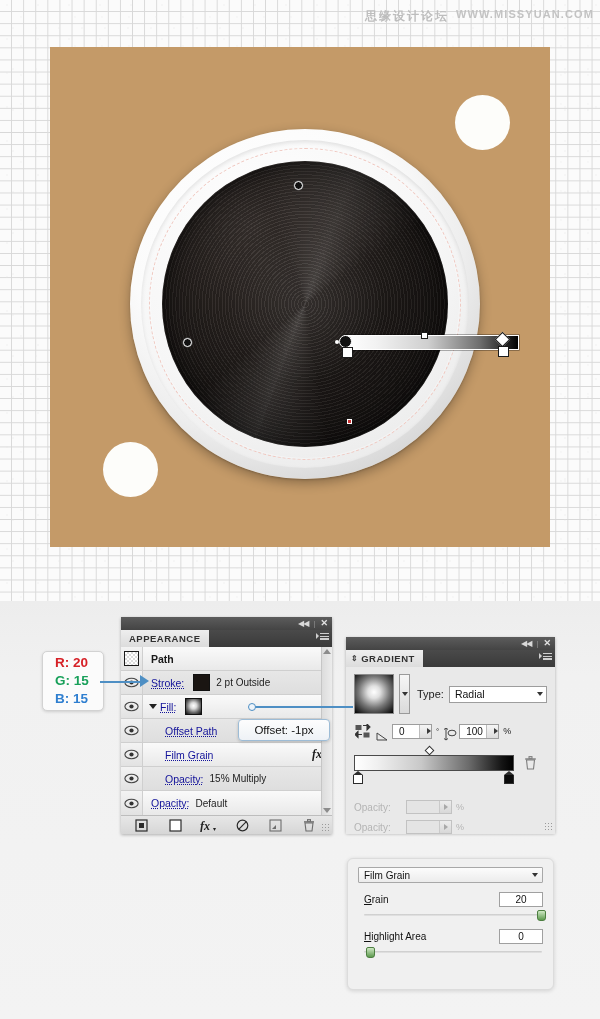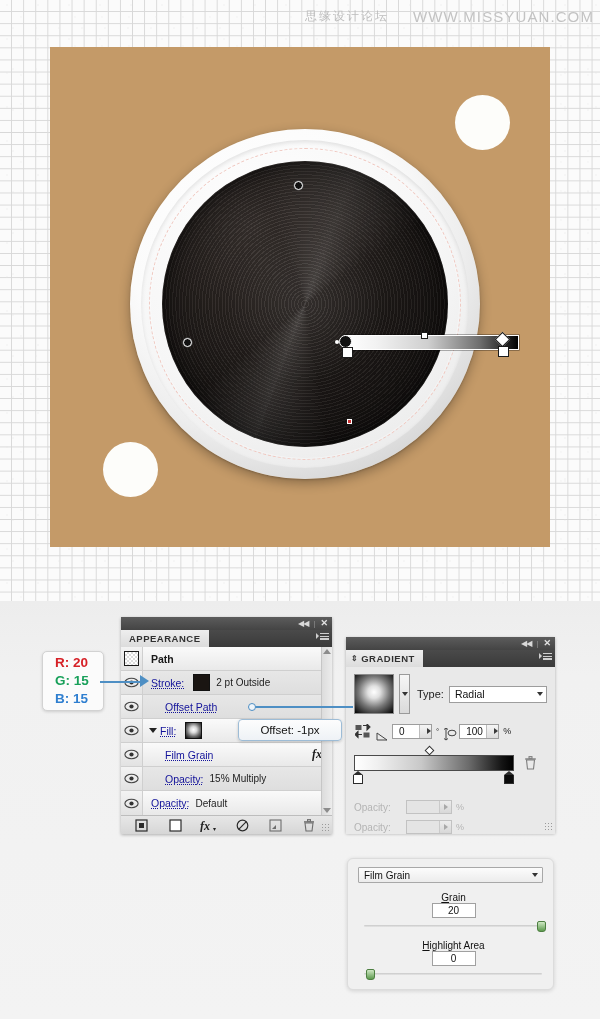--- a/index.html
+++ b/index.html
@@ -34,9 +34,10 @@
 
   #watermark{
     position:absolute; right:6px; top:8px;
-    display:flex; align-items:flex-start; gap:24px;
+    display:flex; align-items:flex-start; gap:7px;
     color:#b9b9b9; font-size:11px; letter-spacing:.5px;
     white-space:nowrap;
+    font-weight:bold;
   }
   #watermark .wm-cn{ font-size:12px; letter-spacing:2px; color:#bdbdbd; }
   #watermark .wm-en{ font-size:15px; letter-spacing:1.1px; color:#c3c3c3; }

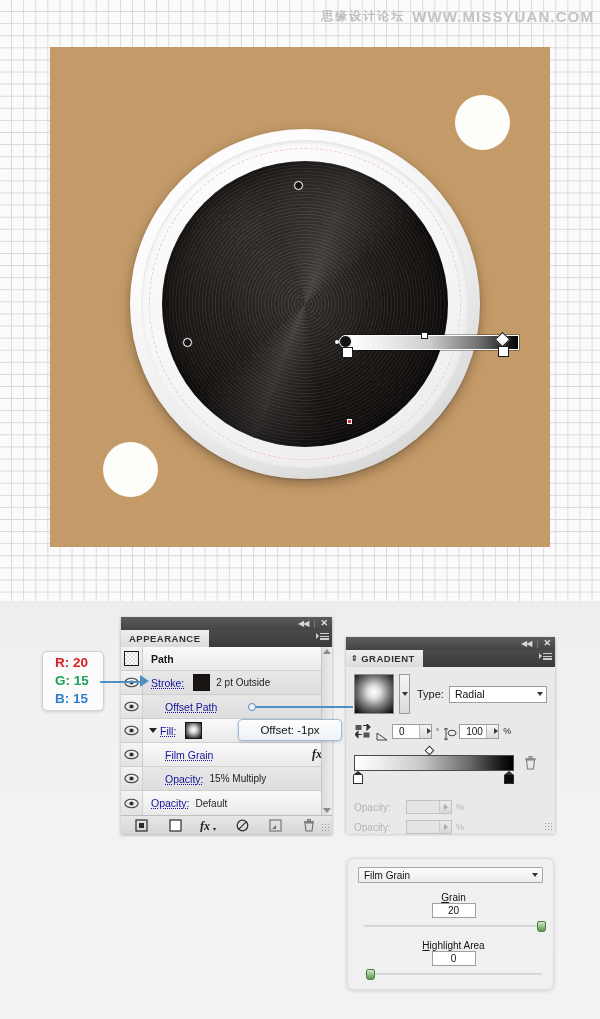--- a/index.html
+++ b/index.html
@@ -40,7 +40,7 @@
     font-weight:bold;
   }
   #watermark .wm-cn{ font-size:12px; letter-spacing:2px; color:#bdbdbd; }
-  #watermark .wm-en{ font-size:15px; letter-spacing:1.1px; color:#c3c3c3; }
+  #watermark .wm-en{ font-size:11px; letter-spacing:1.1px; color:#c3c3c3; }
 
   
   #artboard{

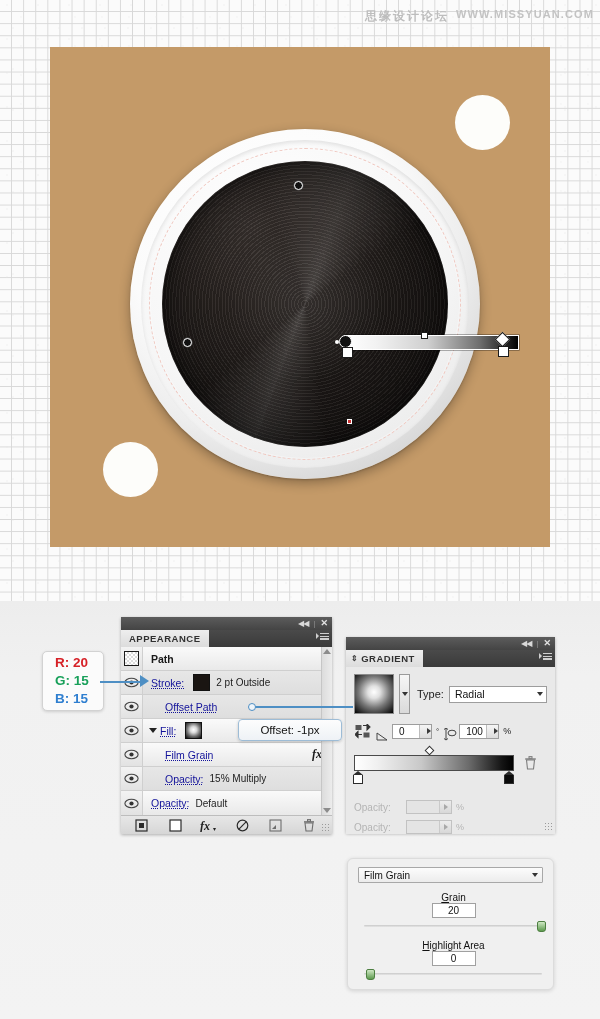--- a/index.html
+++ b/index.html
@@ -467,6 +467,18 @@
       <span class="ap-value">2 pt  Outside</span>
     </div>
 
+    <div class="ap-row">
+      <div class="ap-vis">
+        <svg class="eye-svg" viewBox="0 0 15 11">
+          <ellipse cx="7.5" cy="5.5" rx="6.6" ry="4.2" fill="none" stroke="#444" stroke-width="1.1"></ellipse>
+          <circle cx="7.5" cy="5.5" r="2.1" fill="#333"></circle>
+        </svg>
+      </div>
+      <span class="disclosure open"></span>
+      <span class="ap-label" style="padding-left:3px">Fill:</span>
+      <div class="swatch-sq swatch-fill"></div>
+    </div>
+
     <div class="ap-row alt">
       <div class="ap-vis">
         <svg class="eye-svg" viewBox="0 0 15 11">
@@ -476,18 +488,6 @@
       </div>
       <span class="ap-indent"></span>
       <span class="ap-label">Offset Path</span>
-    </div>
-
-    <div class="ap-row">
-      <div class="ap-vis">
-        <svg class="eye-svg" viewBox="0 0 15 11">
-          <ellipse cx="7.5" cy="5.5" rx="6.6" ry="4.2" fill="none" stroke="#444" stroke-width="1.1"></ellipse>
-          <circle cx="7.5" cy="5.5" r="2.1" fill="#333"></circle>
-        </svg>
-      </div>
-      <span class="disclosure open"></span>
-      <span class="ap-label" style="padding-left:3px">Fill:</span>
-      <div class="swatch-sq swatch-fill"></div>
     </div>
 
     <div class="ap-row">

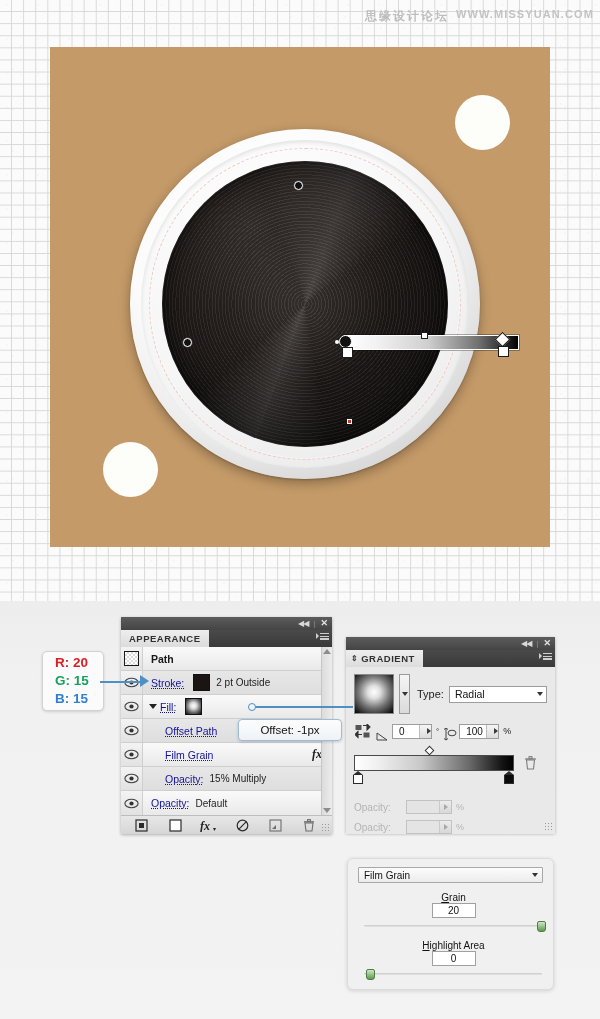--- a/index.html
+++ b/index.html
@@ -345,7 +345,7 @@
 
   
   #offset-tooltip{
-    position:absolute; left:238px; top:719px; width:104px; height:22px;
+    position:absolute; left:238px; top:719px; width:92px; height:22px;
     background:linear-gradient(to bottom,#fdfdfd,#eef2f6);
     border:1px solid #9dbcd6; border-radius:4px;
     box-shadow:0 1px 3px rgba(0,0,0,.18);

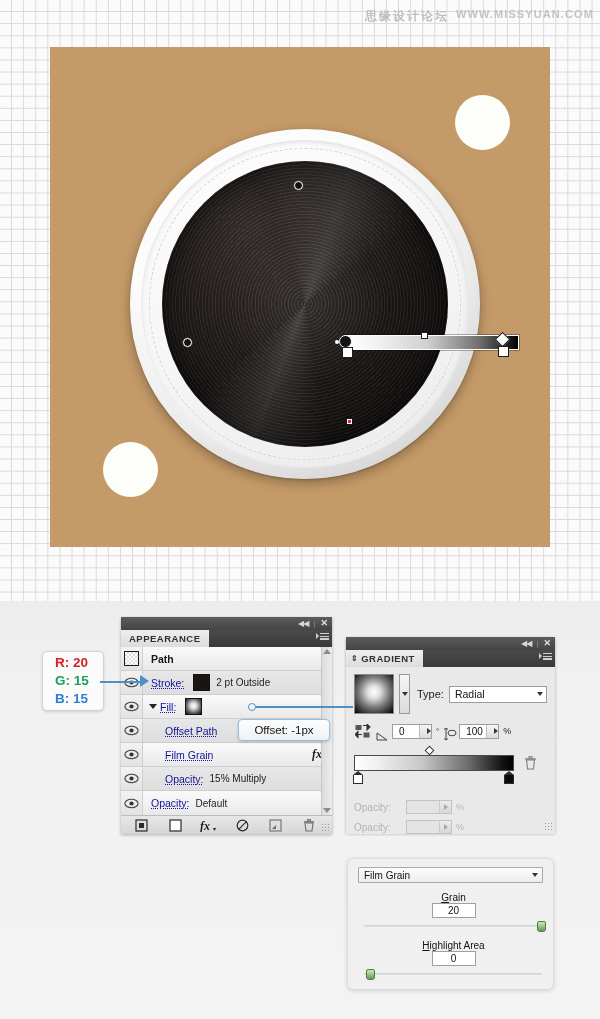--- a/index.html
+++ b/index.html
@@ -367,7 +367,7 @@
   }
   #fg-select span{ font-size:10px; color:#111; }
   .fg-group{ margin-top:9px; padding-left:6px; }
-  .fg-head{ display:flex; align-items:center; justify-content:space-between;flex-direction:column; }
+  .fg-head{ display:flex; align-items:center; justify-content:space-between; }
   .fg-label{ font-size:10px; color:#111; }
   .fg-label u{ text-decoration:underline; }
   .fg-val{

